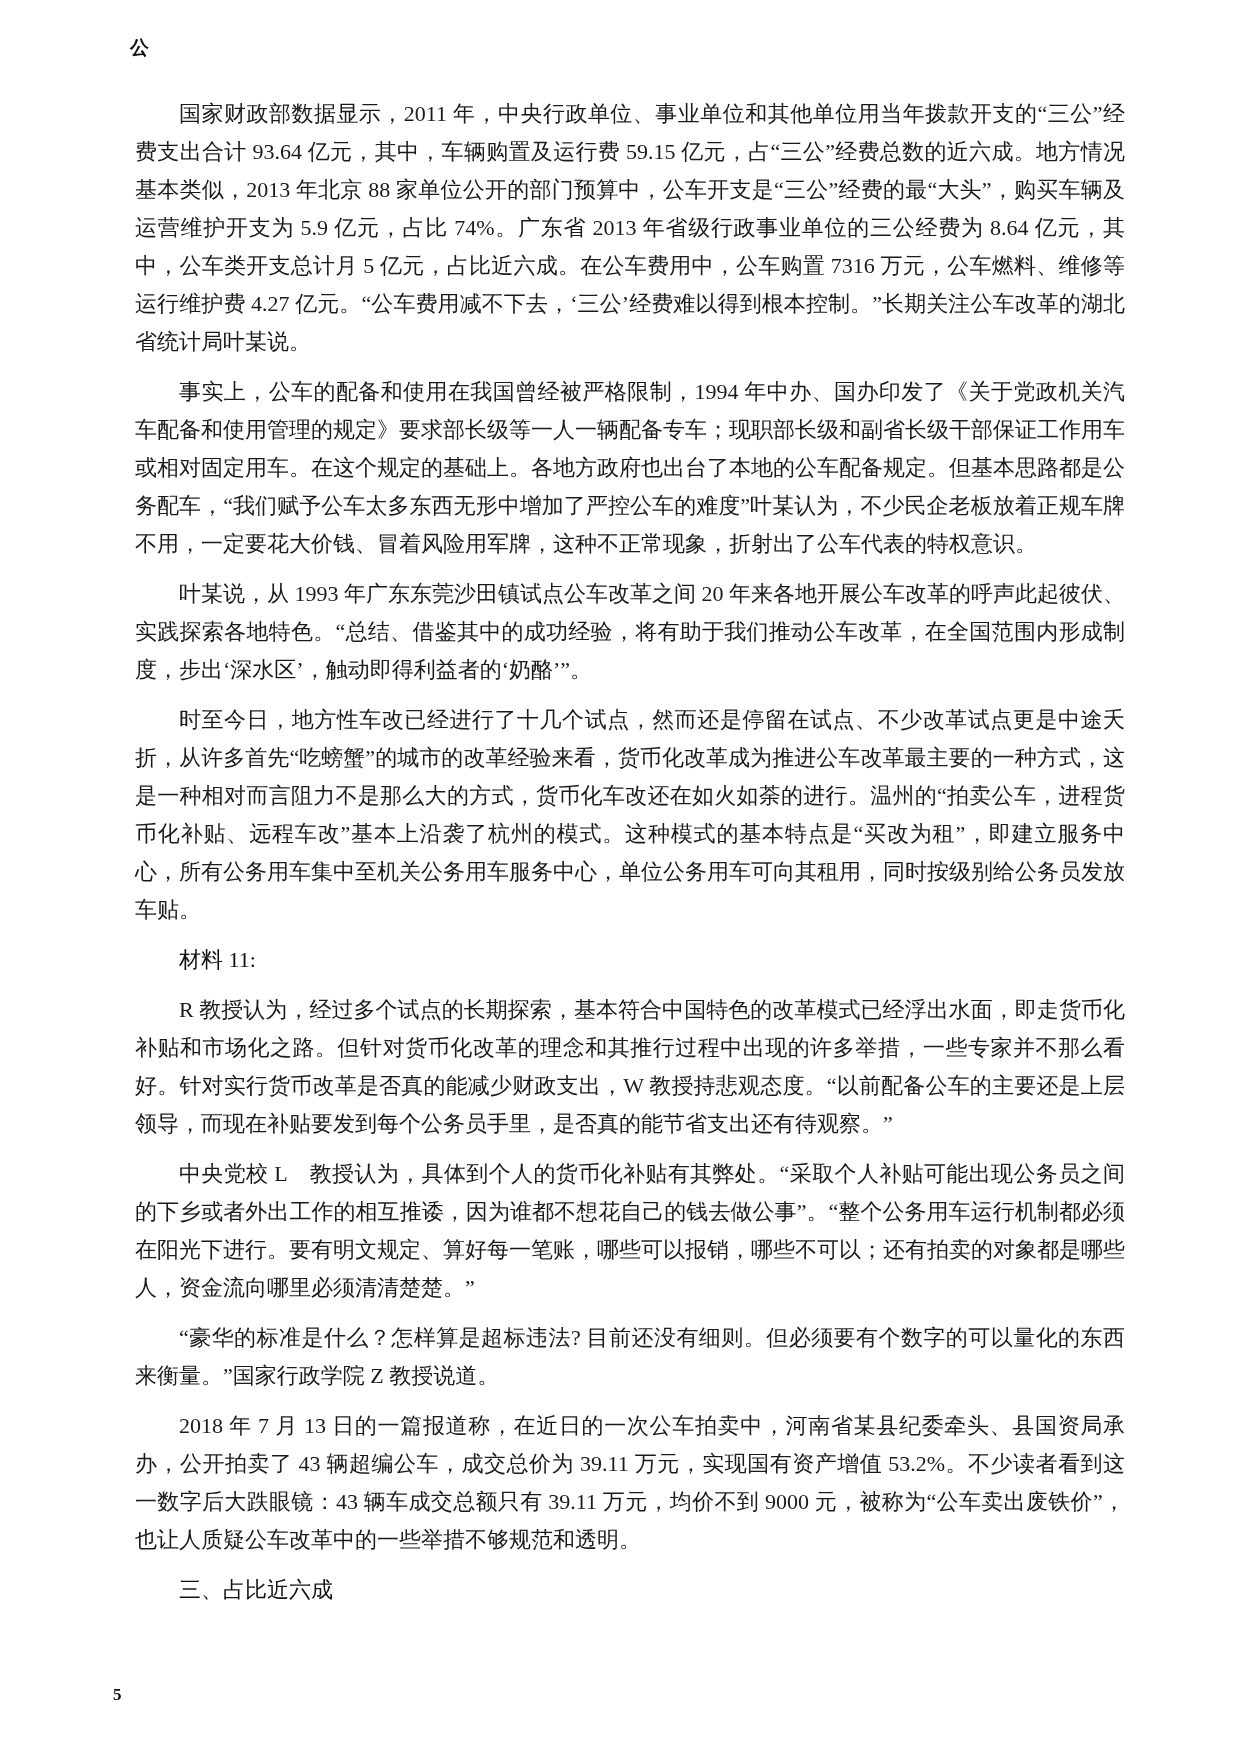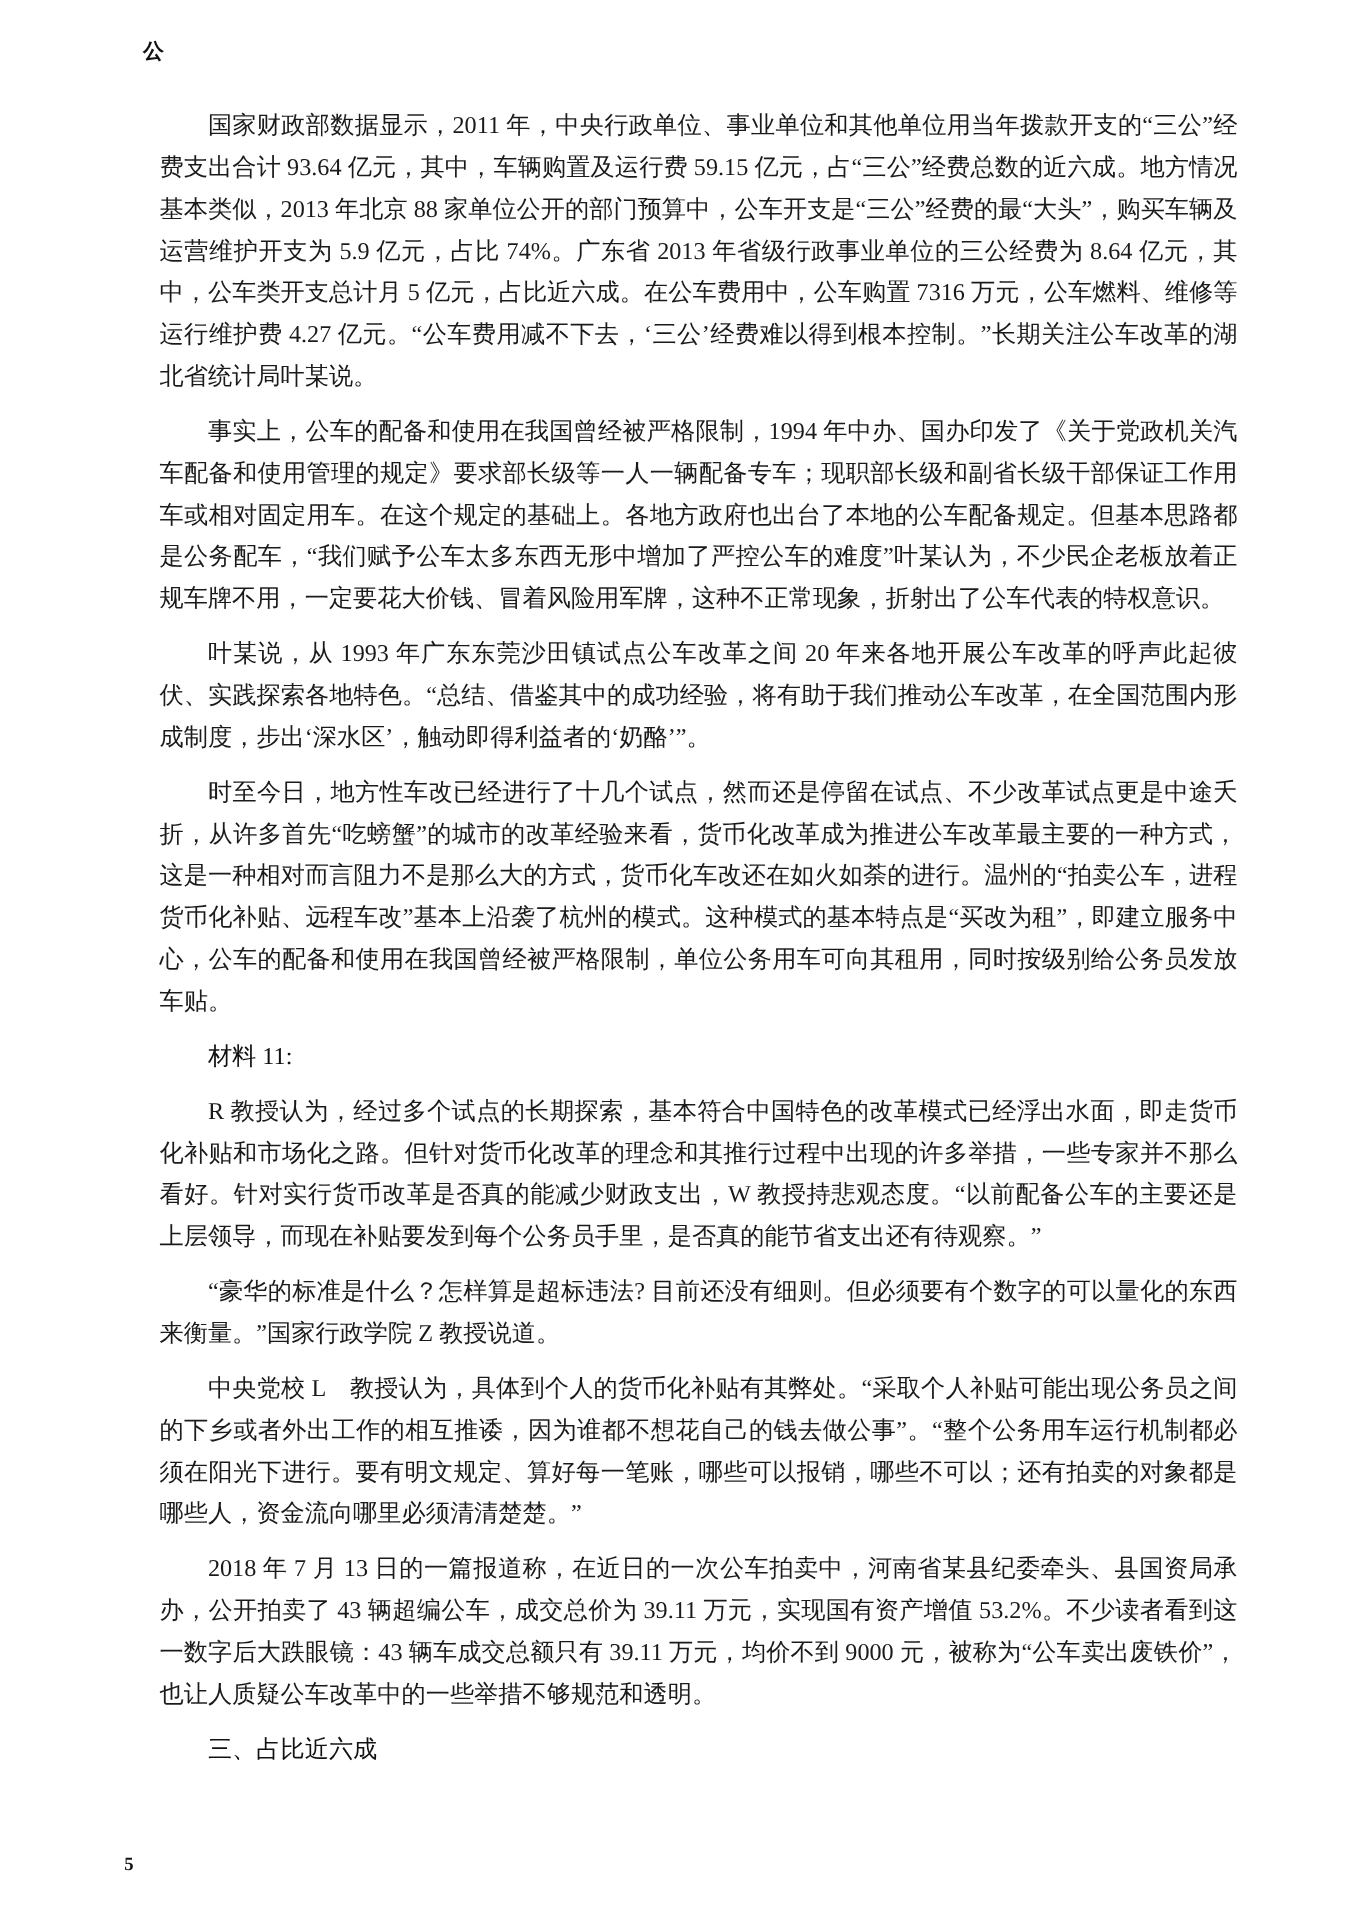--- a/index.html
+++ b/index.html
@@ -31,7 +31,7 @@
     width: 996px;
   }
   .para {
-    margin: 0 0 12px 16px;
+    margin: 0 0 12px 6px;
     font-size: 22px;
     line-height: 38px;
     text-indent: 44px;

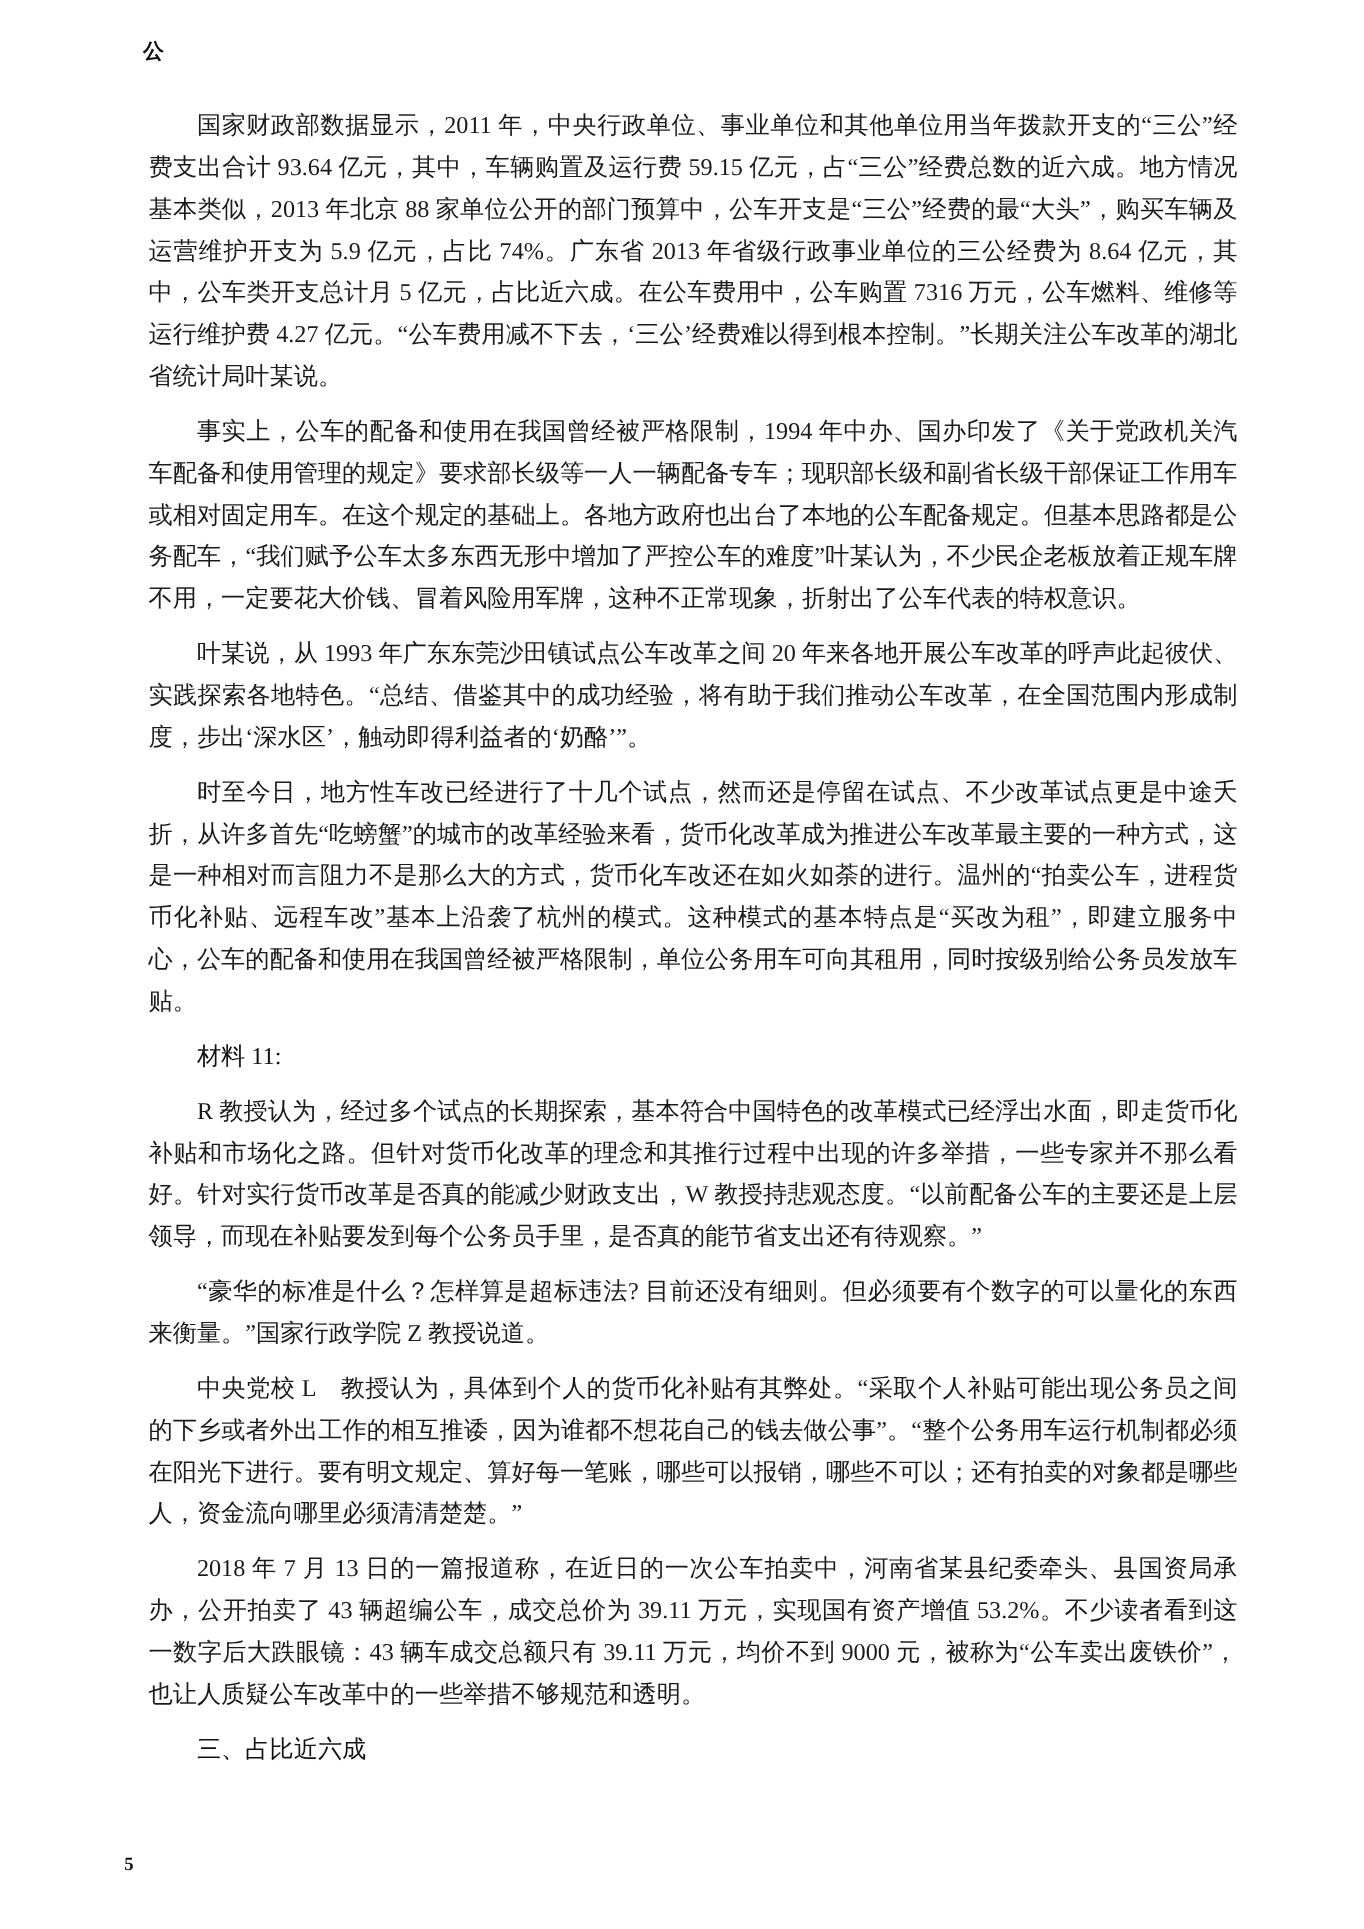--- a/index.html
+++ b/index.html
@@ -62,7 +62,7 @@
     <p class="para">国家财政部数据显示，2011 年，中央行政单位、事业单位和其他单位用当年拨款开支的“三公”经费支出合计 93.64 亿元，其中，车辆购置及运行费 59.15 亿元，占“三公”经费总数的近六成。地方情况基本类似，2013 年北京 88 家单位公开的部门预算中，公车开支是“三公”经费的最“大头”，购买车辆及运营维护开支为 5.9 亿元，占比 74%。广东省 2013 年省级行政事业单位的三公经费为 8.64 亿元，其中，公车类开支总计月 5 亿元，占比近六成。在公车费用中，公车购置 7316 万元，公车燃料、维修等运行维护费 4.27 亿元。“公车费用减不下去，‘三公’经费难以得到根本控制。”长期关注公车改革的湖北省统计局叶某说。</p>
     <p class="para">事实上，公车的配备和使用在我国曾经被严格限制，1994 年中办、国办印发了《关于党政机关汽车配备和使用管理的规定》要求部长级等一人一辆配备专车；现职部长级和副省长级干部保证工作用车或相对固定用车。在这个规定的基础上。各地方政府也出台了本地的公车配备规定。但基本思路都是公务配车，“我们赋予公车太多东西无形中增加了严控公车的难度”叶某认为，不少民企老板放着正规车牌不用，一定要花大价钱、冒着风险用军牌，这种不正常现象，折射出了公车代表的特权意识。</p>
     <p class="para">叶某说，从 1993 年广东东莞沙田镇试点公车改革之间 20 年来各地开展公车改革的呼声此起彼伏、实践探索各地特色。“总结、借鉴其中的成功经验，将有助于我们推动公车改革，在全国范围内形成制度，步出‘深水区’，触动即得利益者的‘奶酪’”。</p>
-    <p class="para">时至今日，地方性车改已经进行了十几个试点，然而还是停留在试点、不少改革试点更是中途夭折，从许多首先“吃螃蟹”的城市的改革经验来看，货币化改革成为推进公车改革最主要的一种方式，这是一种相对而言阻力不是那么大的方式，货币化车改还在如火如荼的进行。温州的“拍卖公车，进程货币化补贴、远程车改”基本上沿袭了杭州的模式。这种模式的基本特点是“买改为租”，即建立服务中心，公车的配备和使用在我国曾经被严格限制，单位公务用车可向其租用，同时按级别给公务员发放车贴。</p>
+    <p class="para">时至今日，地方性车改已经进行了十几个试点，然而还是停留在试点、不少改革试点更是中途夭折，从许多首先“吃螃蟹”的城市的改革经验来看，货币化改革成为推进公车改革最主要的一种方式，这是一种相对而言阻力不是那么大的方式，货币化车改还在如火如荼的进行。温州的“拍卖公车，进程货币化补贴、远程车改”基本上沿袭了杭州的模式。这种模式的基本特点是“买改为租”，即建立服务中心，所有公务用车集中至机关公务用车服务中心，单位公务用车可向其租用，同时按级别给公务员发放车贴。</p>
     <p class="para heading">材料 11:</p>
     <p class="para">R 教授认为，经过多个试点的长期探索，基本符合中国特色的改革模式已经浮出水面，即走货币化补贴和市场化之路。但针对货币化改革的理念和其推行过程中出现的许多举措，一些专家并不那么看好。针对实行货币改革是否真的能减少财政支出，W 教授持悲观态度。“以前配备公车的主要还是上层领导，而现在补贴要发到每个公务员手里，是否真的能节省支出还有待观察。”</p>
     <p class="para">“豪华的标准是什么？怎样算是超标违法? 目前还没有细则。但必须要有个数字的可以量化的东西来衡量。”国家行政学院 Z 教授说道。</p>

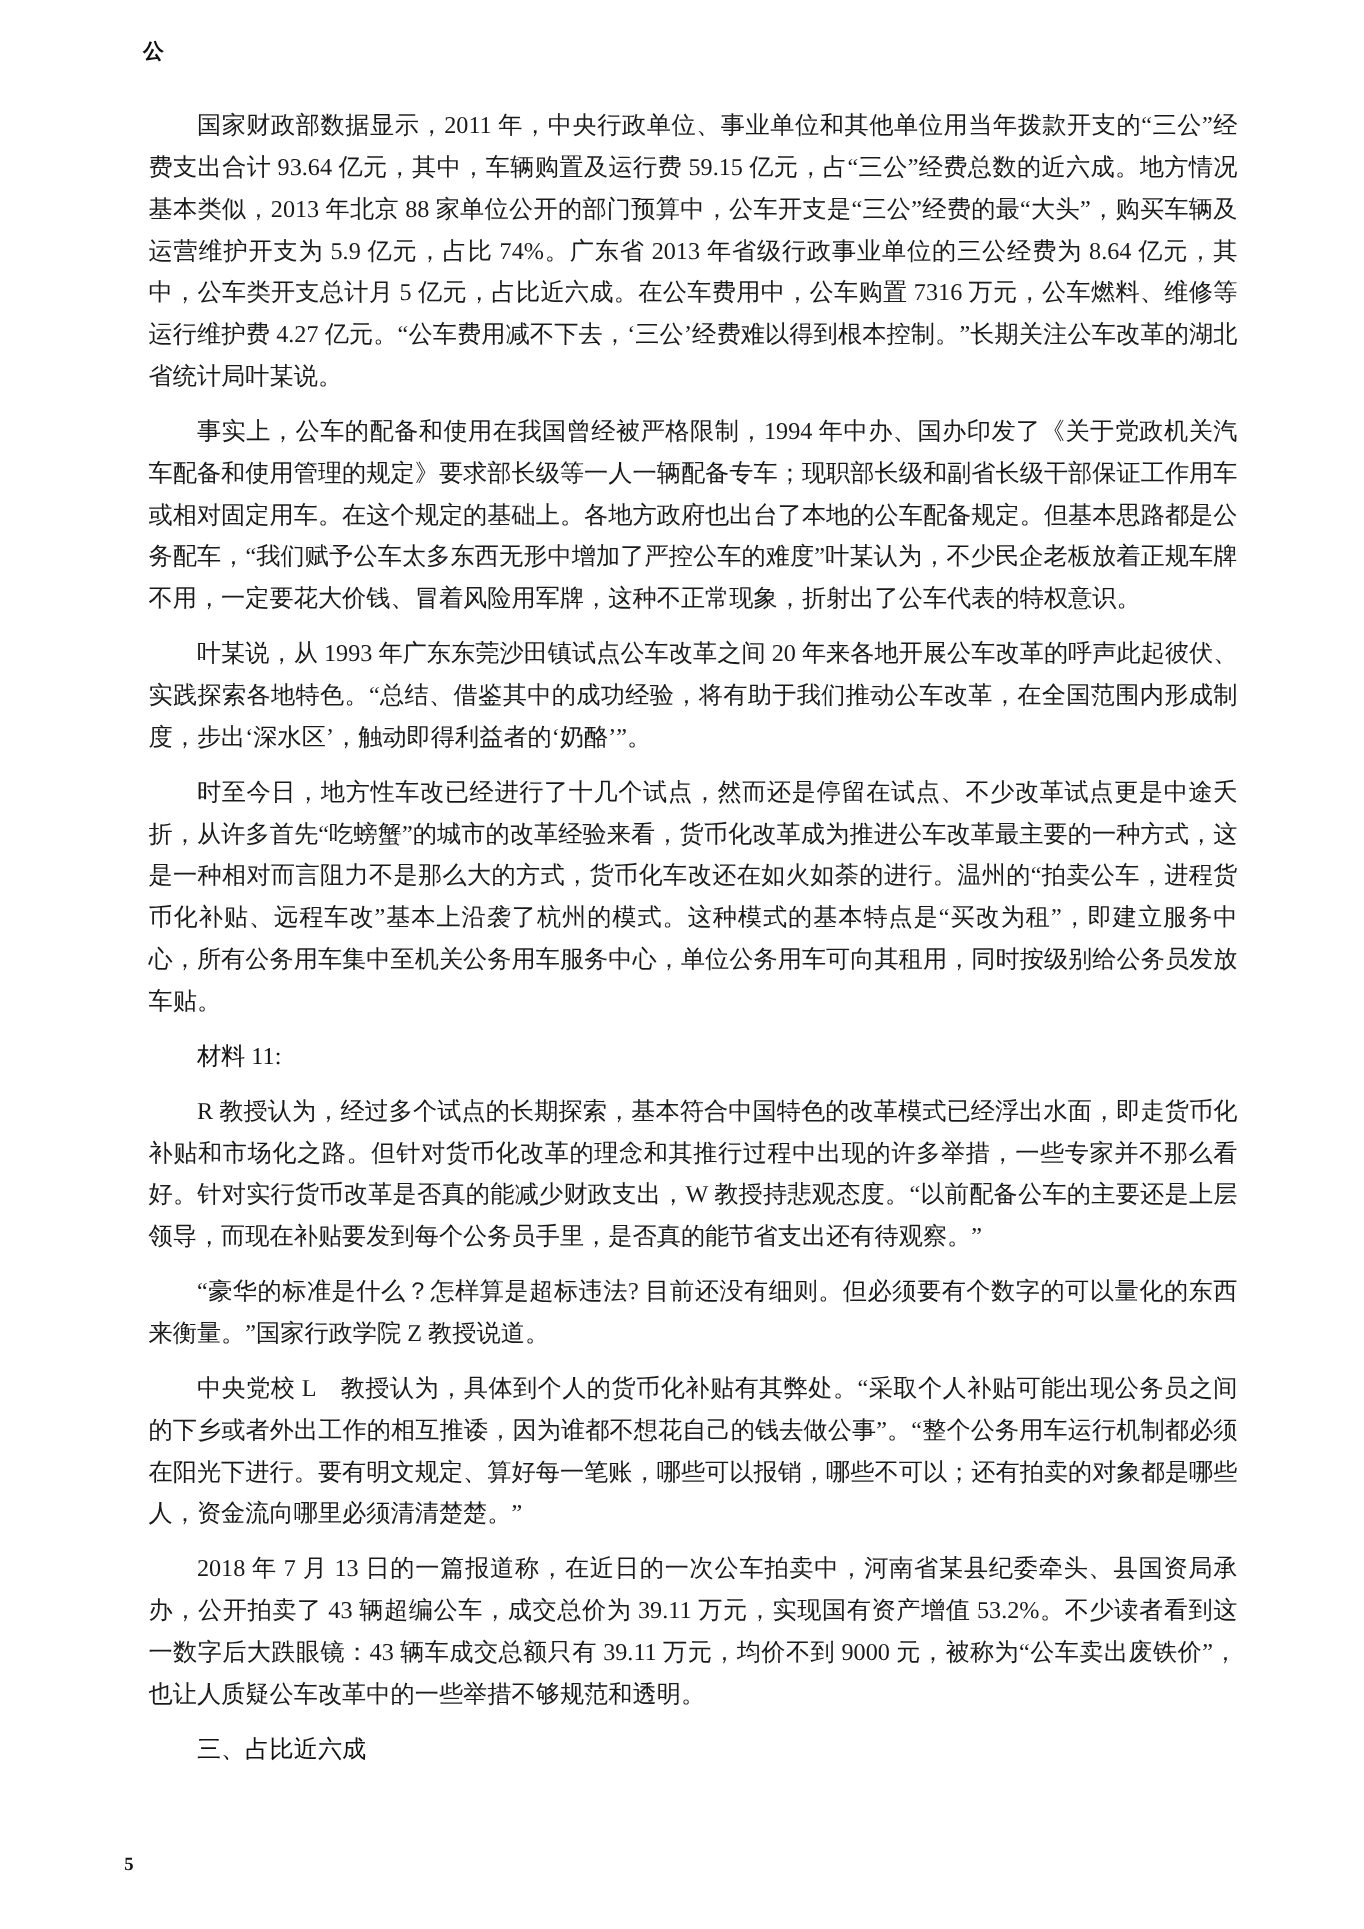--- a/index.html
+++ b/index.html
@@ -65,8 +65,8 @@
     <p class="para">时至今日，地方性车改已经进行了十几个试点，然而还是停留在试点、不少改革试点更是中途夭折，从许多首先“吃螃蟹”的城市的改革经验来看，货币化改革成为推进公车改革最主要的一种方式，这是一种相对而言阻力不是那么大的方式，货币化车改还在如火如荼的进行。温州的“拍卖公车，进程货币化补贴、远程车改”基本上沿袭了杭州的模式。这种模式的基本特点是“买改为租”，即建立服务中心，所有公务用车集中至机关公务用车服务中心，单位公务用车可向其租用，同时按级别给公务员发放车贴。</p>
     <p class="para heading">材料 11:</p>
     <p class="para">R 教授认为，经过多个试点的长期探索，基本符合中国特色的改革模式已经浮出水面，即走货币化补贴和市场化之路。但针对货币化改革的理念和其推行过程中出现的许多举措，一些专家并不那么看好。针对实行货币改革是否真的能减少财政支出，W 教授持悲观态度。“以前配备公车的主要还是上层领导，而现在补贴要发到每个公务员手里，是否真的能节省支出还有待观察。”</p>
+    <p class="para">中央党校 L　教授认为，具体到个人的货币化补贴有其弊处。“采取个人补贴可能出现公务员之间的下乡或者外出工作的相互推诿，因为谁都不想花自己的钱去做公事”。“整个公务用车运行机制都必须在阳光下进行。要有明文规定、算好每一笔账，哪些可以报销，哪些不可以；还有拍卖的对象都是哪些人，资金流向哪里必须清清楚楚。”</p>
     <p class="para">“豪华的标准是什么？怎样算是超标违法? 目前还没有细则。但必须要有个数字的可以量化的东西来衡量。”国家行政学院 Z 教授说道。</p>
-    <p class="para">中央党校 L　教授认为，具体到个人的货币化补贴有其弊处。“采取个人补贴可能出现公务员之间的下乡或者外出工作的相互推诿，因为谁都不想花自己的钱去做公事”。“整个公务用车运行机制都必须在阳光下进行。要有明文规定、算好每一笔账，哪些可以报销，哪些不可以；还有拍卖的对象都是哪些人，资金流向哪里必须清清楚楚。”</p>
     <p class="para">2018 年 7 月 13 日的一篇报道称，在近日的一次公车拍卖中，河南省某县纪委牵头、县国资局承办，公开拍卖了 43 辆超编公车，成交总价为 39.11 万元，实现国有资产增值 53.2%。不少读者看到这一数字后大跌眼镜：43 辆车成交总额只有 39.11 万元，均价不到 9000 元，被称为“公车卖出废铁价”，也让人质疑公车改革中的一些举措不够规范和透明。</p>
     <p class="para heading">三、占比近六成</p>
   </div>

